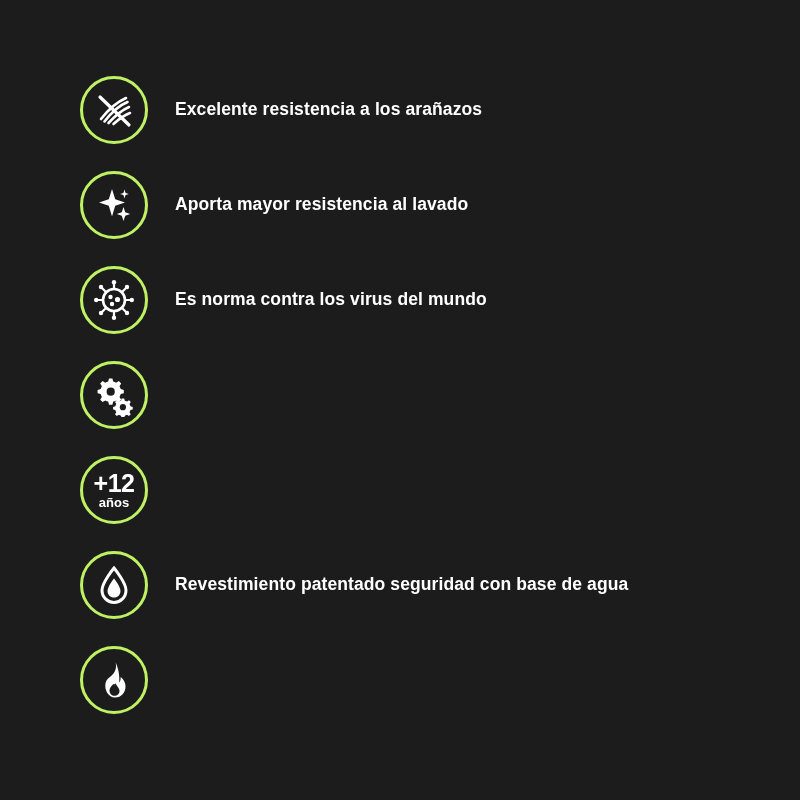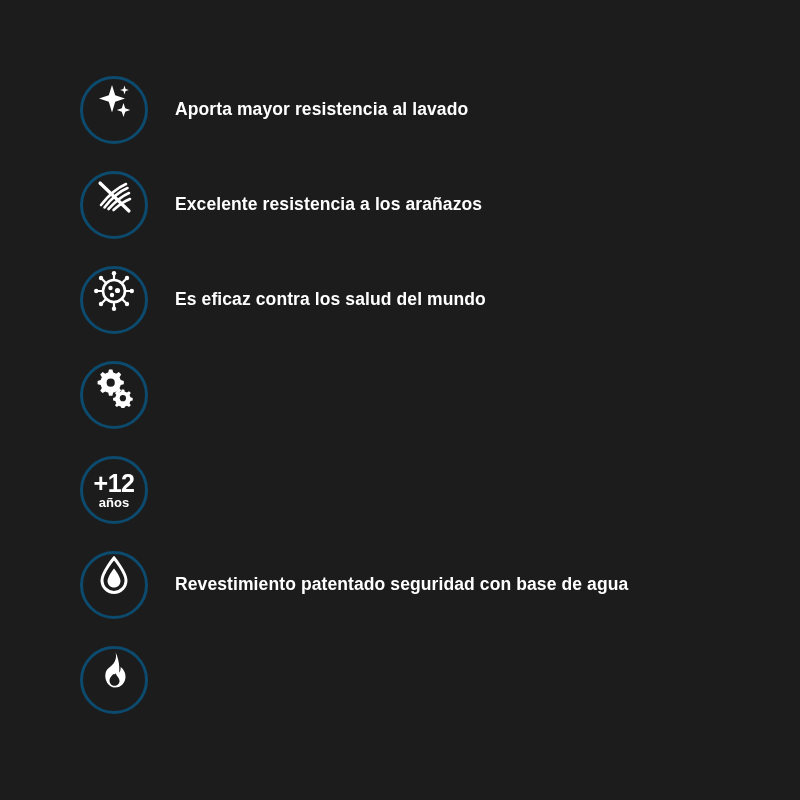--- a/index.html
+++ b/index.html
@@ -82,17 +82,6 @@
     <div class="feature-row">
       <div class="icon-badge">
         <svg width="44" height="44" viewBox="0 0 44 44">
-          <path d="M20 6 L23.2 16.2 L33 19.5 L23.2 22.8 L20 33.5 L16.8 22.8 L7 19.5 L16.8 16.2 Z" fill="#ffffff"></path>
-          <path d="M31.5 24 L33.2 29.2 L38.2 31 L33.2 32.8 L31.5 38 L29.8 32.8 L24.8 31 L29.8 29.2 Z" fill="#ffffff"></path>
-          <path d="M32.5 6.5 L33.6 9.9 L36.9 11 L33.6 12.1 L32.5 15.5 L31.4 12.1 L28.1 11 L31.4 9.9 Z" fill="#ffffff"></path>
-        </svg>
-      </div>
-      <div class="feature-text">Aporta mayor resistencia al lavado</div>
-    </div>
-
-    <div class="feature-row">
-      <div class="icon-badge">
-        <svg width="44" height="44" viewBox="0 0 44 44">
           <g fill="none" stroke="#ffffff" stroke-width="2.6" stroke-linecap="round">
             <path d="M9 31 C16 22 25 14 34 10"></path>
             <path d="M12.5 33.5 C19 25 27 17.5 35.5 14"></path>
@@ -103,6 +92,17 @@
         </svg>
       </div>
       <div class="feature-text">Excelente resistencia a los arañazos</div>
+    </div>
+
+    <div class="feature-row">
+      <div class="icon-badge">
+        <svg width="44" height="44" viewBox="0 0 44 44">
+          <path d="M20 6 L23.2 16.2 L33 19.5 L23.2 22.8 L20 33.5 L16.8 22.8 L7 19.5 L16.8 16.2 Z" fill="#ffffff"></path>
+          <path d="M31.5 24 L33.2 29.2 L38.2 31 L33.2 32.8 L31.5 38 L29.8 32.8 L24.8 31 L29.8 29.2 Z" fill="#ffffff"></path>
+          <path d="M32.5 6.5 L33.6 9.9 L36.9 11 L33.6 12.1 L32.5 15.5 L31.4 12.1 L28.1 11 L31.4 9.9 Z" fill="#ffffff"></path>
+        </svg>
+      </div>
+      <div class="feature-text">Aporta mayor resistencia al lavado</div>
     </div>
 
     <div class="feature-row">

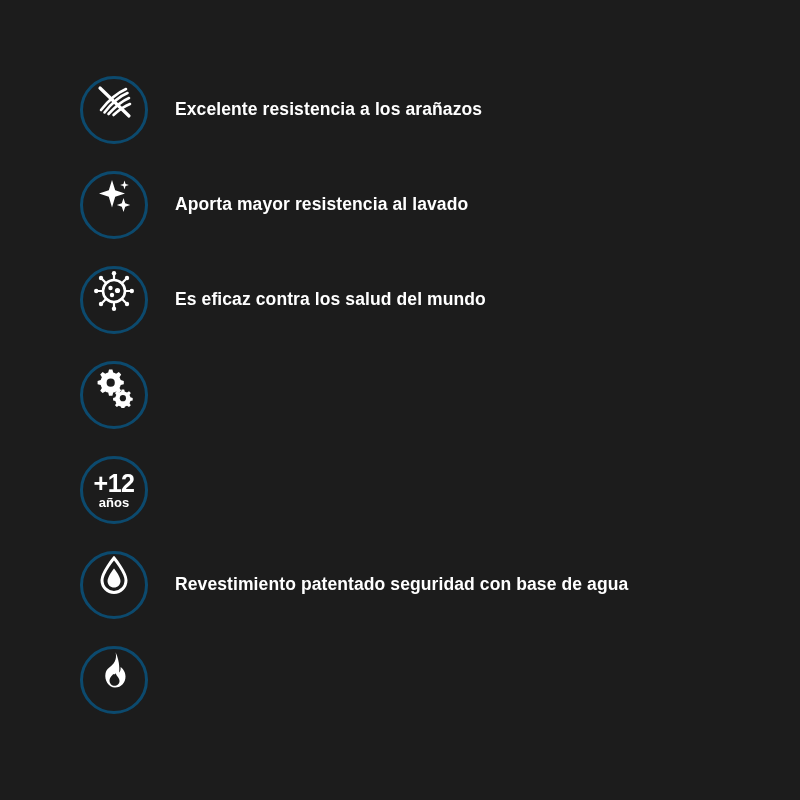--- a/index.html
+++ b/index.html
@@ -134,7 +134,7 @@
           <circle cx="20" cy="26" r="2.2" fill="#ffffff"></circle>
         </svg>
       </div>
-      <div class="feature-text">Es eficaz contra los salud del mundo</div>
+      <div class="feature-text">Es norma contra los virus del mundo</div>
     </div>
 
     <div class="feature-row">

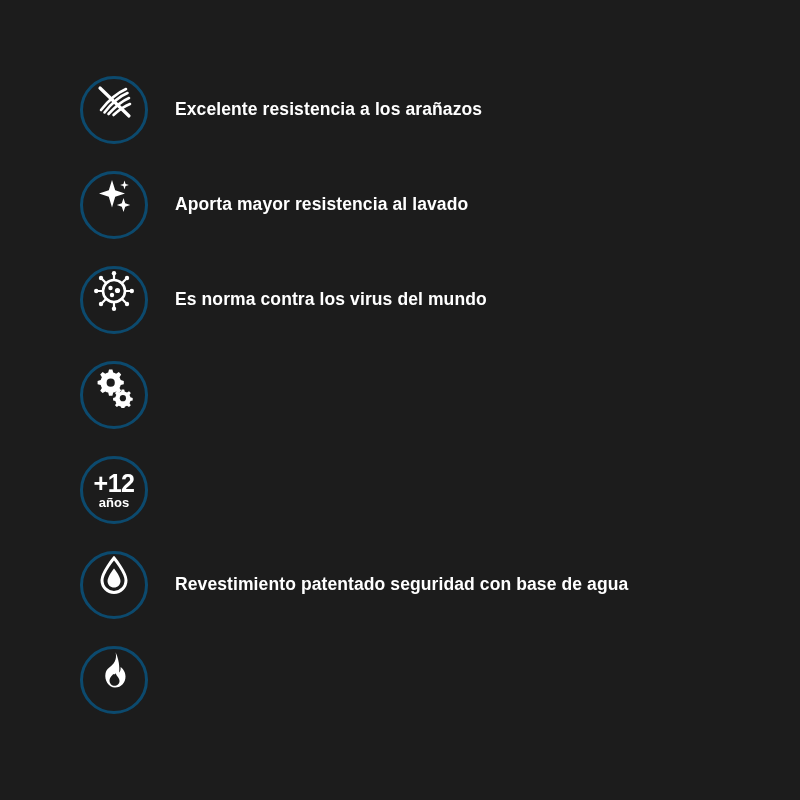--- a/index.html
+++ b/index.html
@@ -36,9 +36,10 @@
     flex: 0 0 auto;
     width: 68px;
     height: 68px;
-    border: 3px solid #0c4a6e;
+    border: 3px solid #bef264;
     border-radius: 50%;
     display: flex;
+    align-items: center;
     justify-content: center;
     box-sizing: border-box;
     background: transparent;

